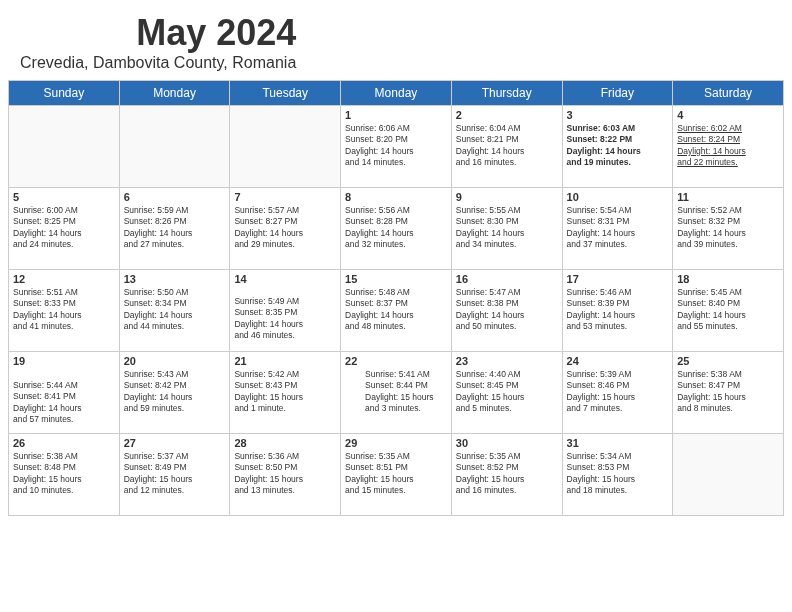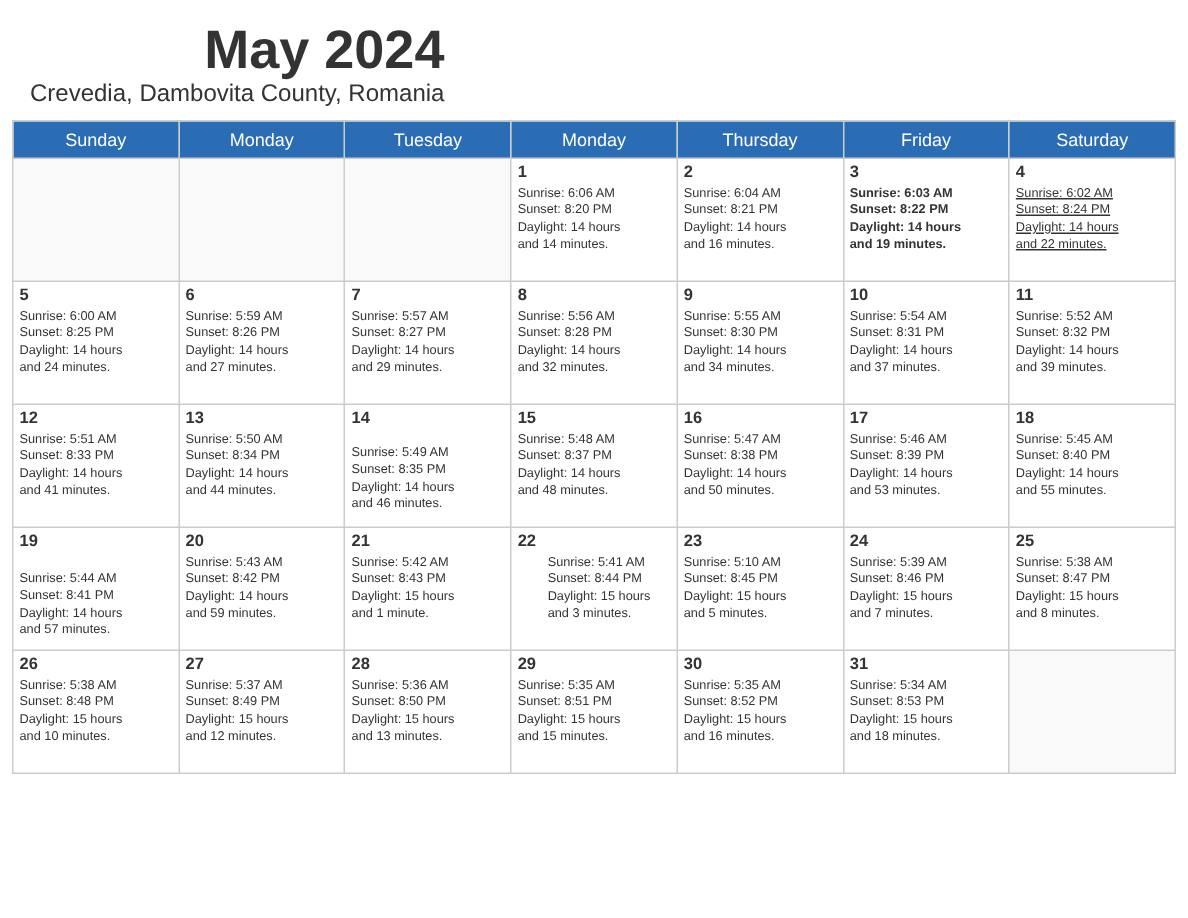--- a/index.html
+++ b/index.html
@@ -232,7 +232,7 @@
           </td>
           <td>
             <div class="day-number">23</div>
-            <div class="day-info" style="white-space: pre-line;">Sunrise: 5:10 AM
+            <div class="day-info" style="white-space: pre-line;">Sunrise: 4:40 AM
 Sunset: 8:45 PM
 Daylight: 15 hours
 and 5 minutes.</div>

